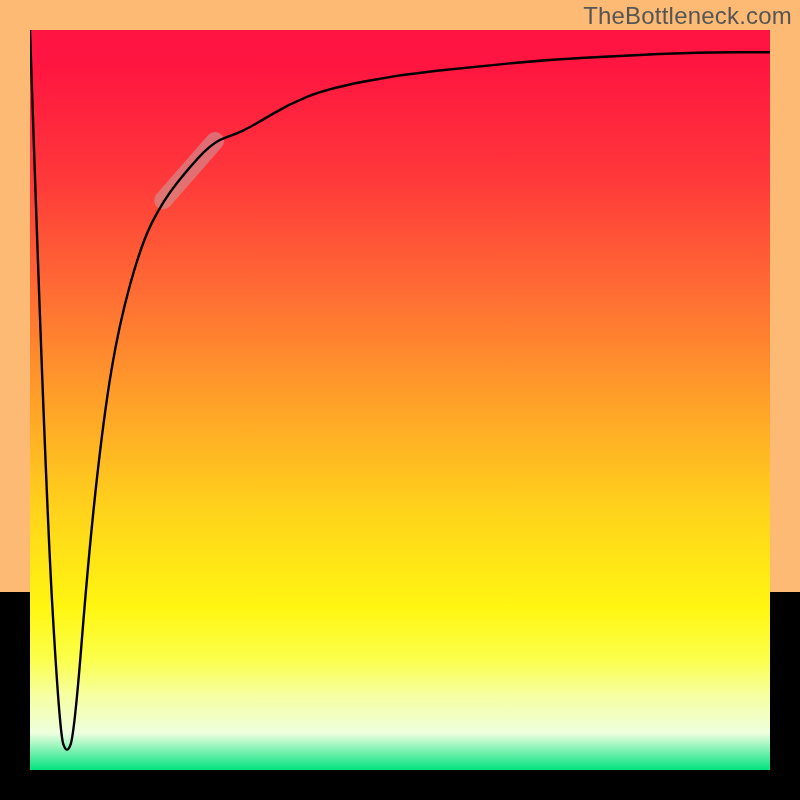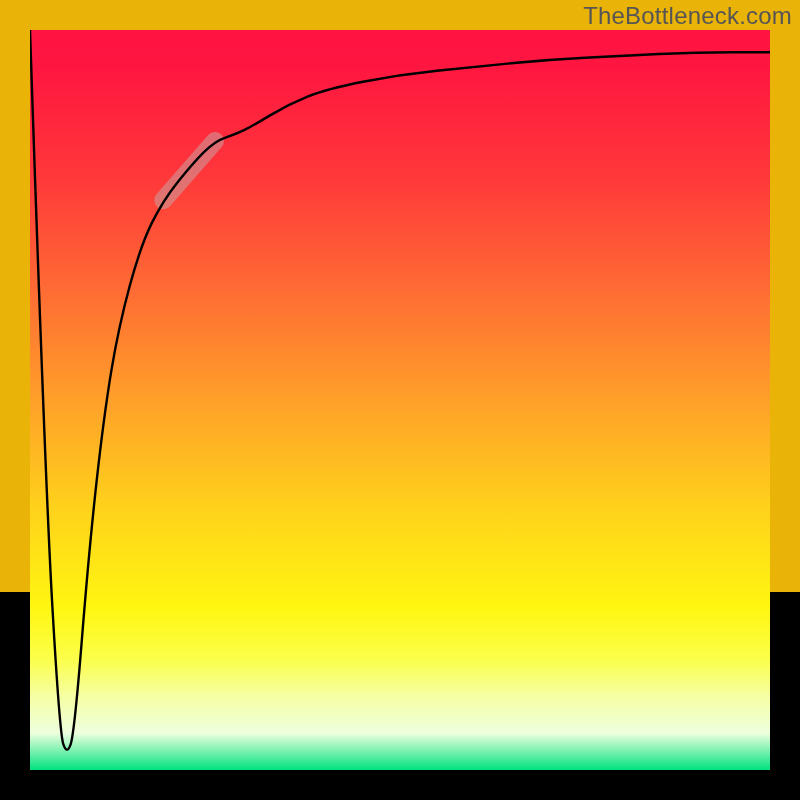--- a/index.html
+++ b/index.html
@@ -15,7 +15,7 @@
     position: relative;
     width: 800px;
     height: 592px;
-    background: #eab308;
+    background: #fdba74;
     text-decoration: underline;
   }
   .attribution {

